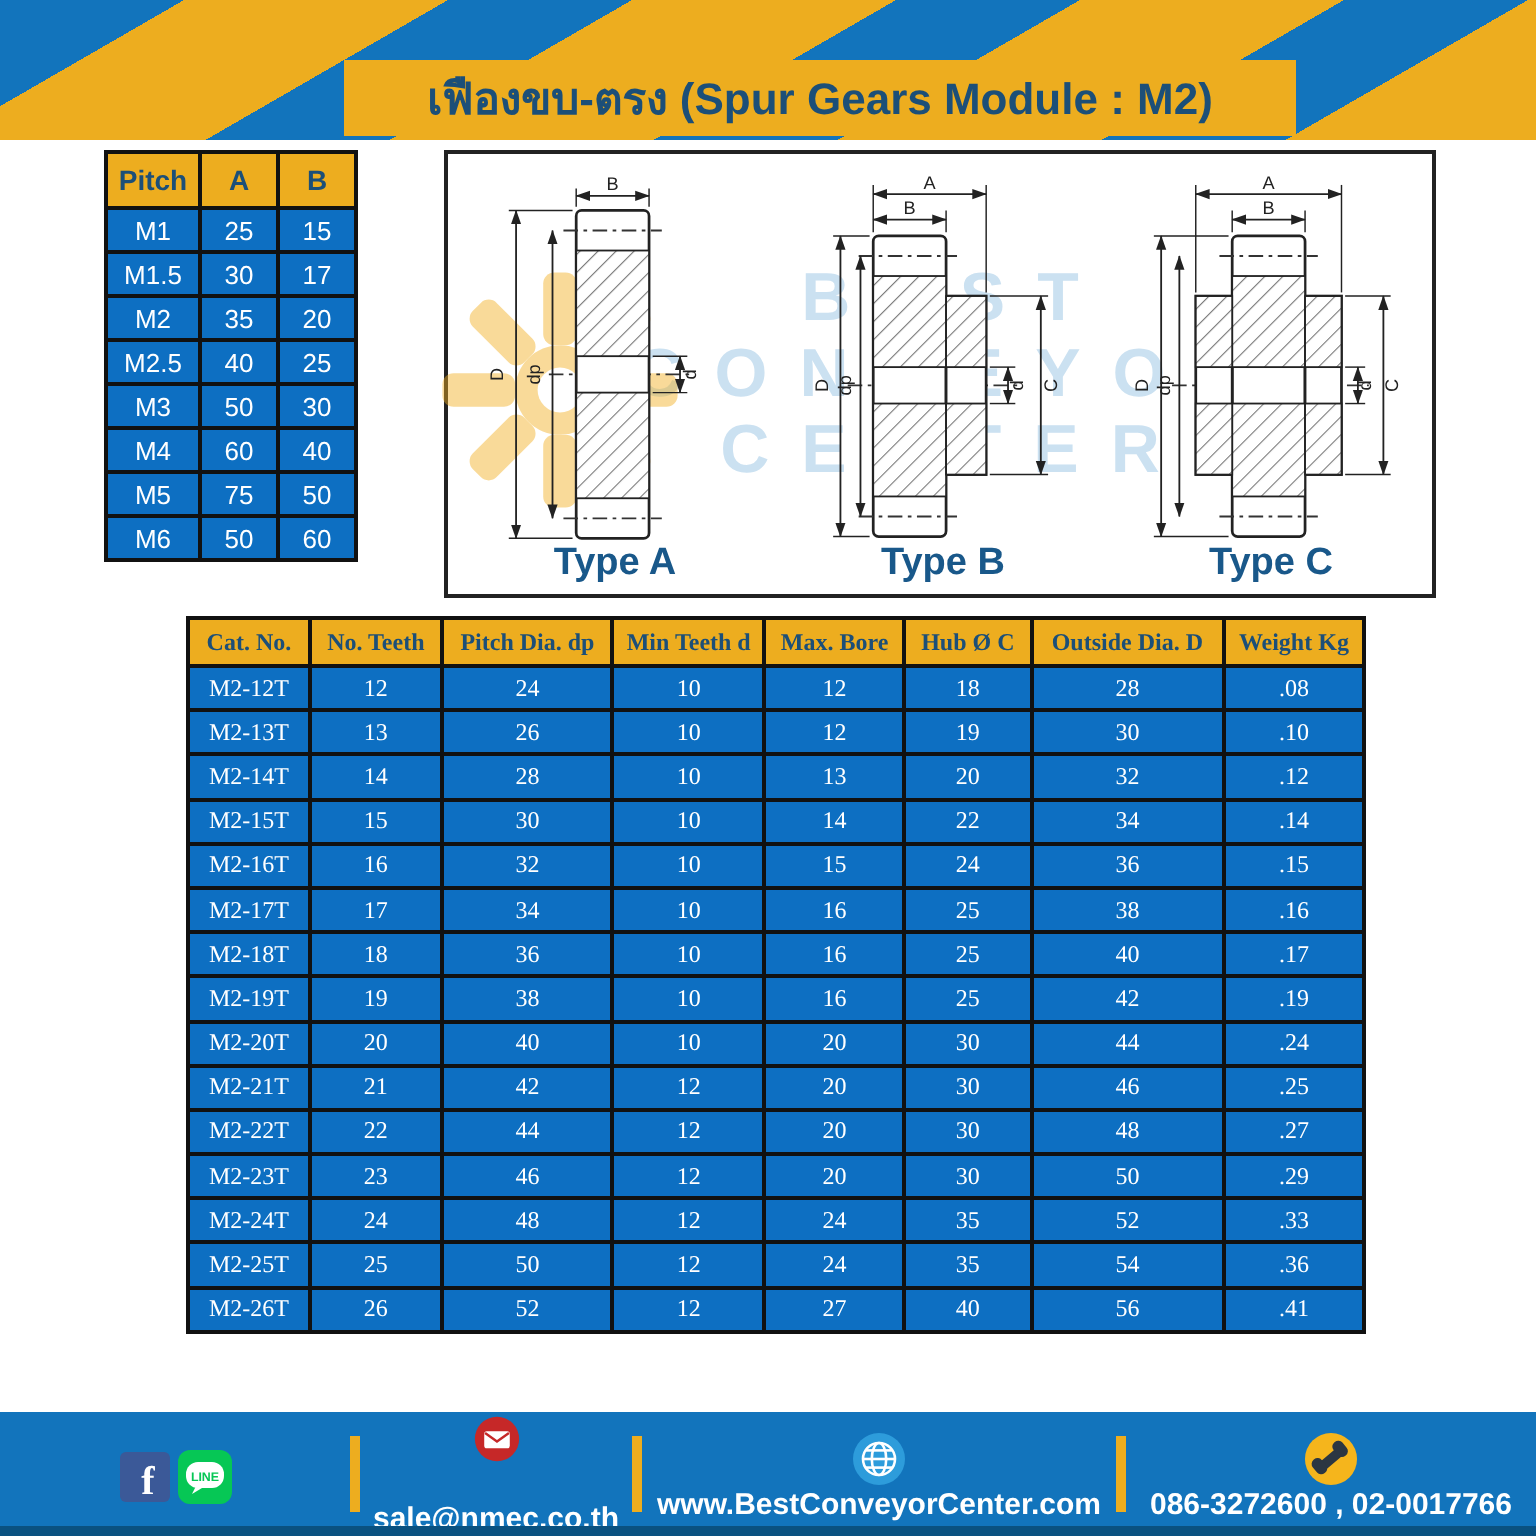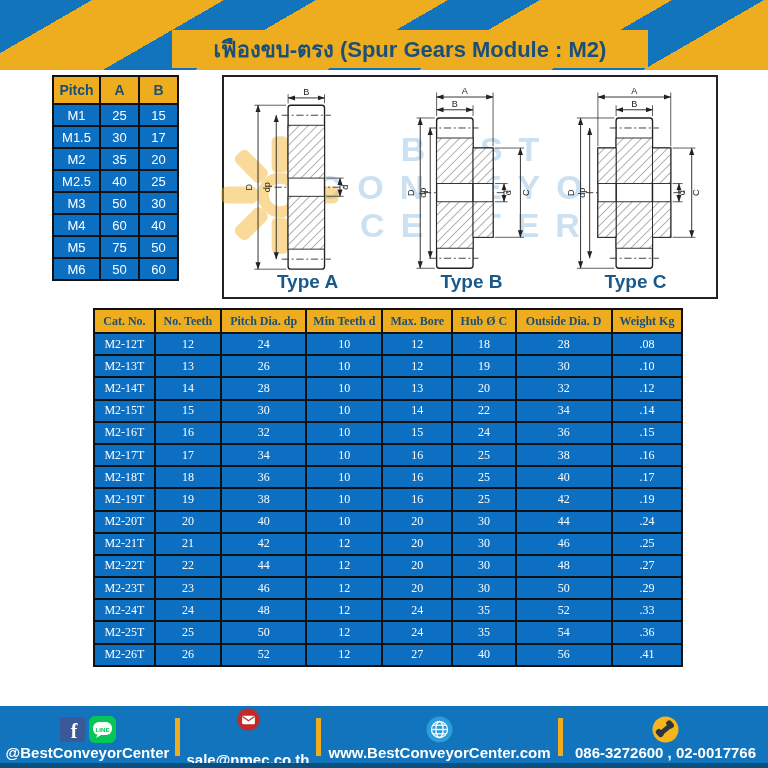--- a/index.html
+++ b/index.html
@@ -445,7 +445,6 @@
           <text x="13.5" y="15.5" text-anchor="middle" font-size="6.2" font-weight="bold" fill="#06C755">LINE</text>
         </svg>
       </div>
-      <div class="f-label">@BestConveyorCenter</div>
     </div>
     <div class="f-div"></div>
     <div class="f-item f2">

